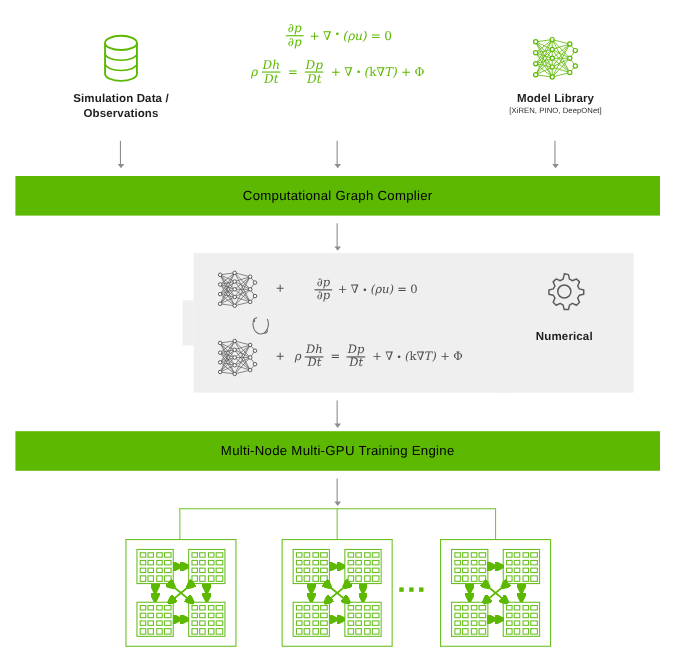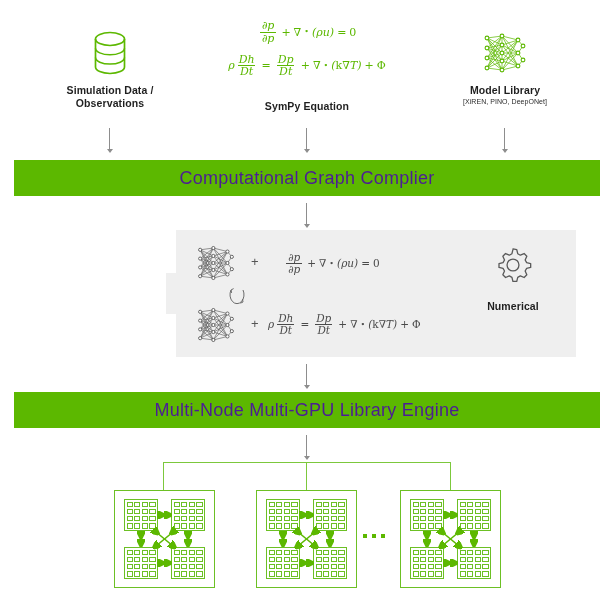--- a/index.html
+++ b/index.html
@@ -148,7 +148,6 @@
         <span class="rm">Φ</span>
       </span>
     </div>
-    <div class="label" style="margin-top:16px;">SymPy Equation</div>
   </div>
 
   <div class="abs" style="left:455px;top:22px;width:100px;">

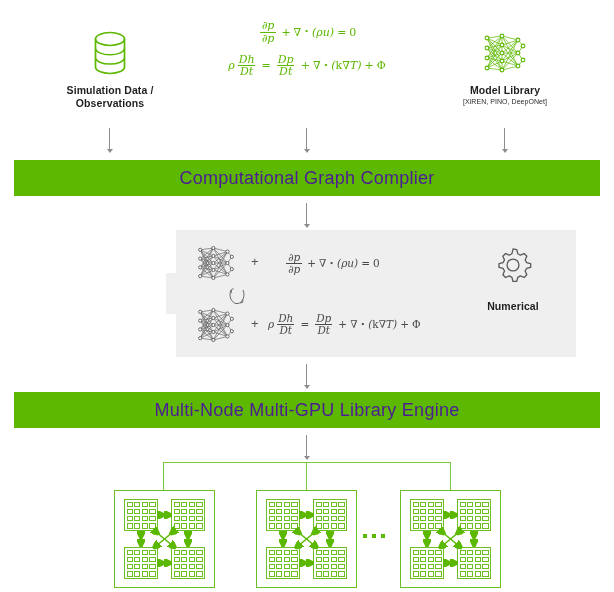--- a/index.html
+++ b/index.html
@@ -49,8 +49,8 @@
     position:absolute;
     background:#5cb800;
     display:flex;align-items:center;justify-content:center;
-    color:#4c1d95;
-    font-size:18px;
+    color:#000000;
+    font-size:12px;
     letter-spacing:.25px;
   }
 

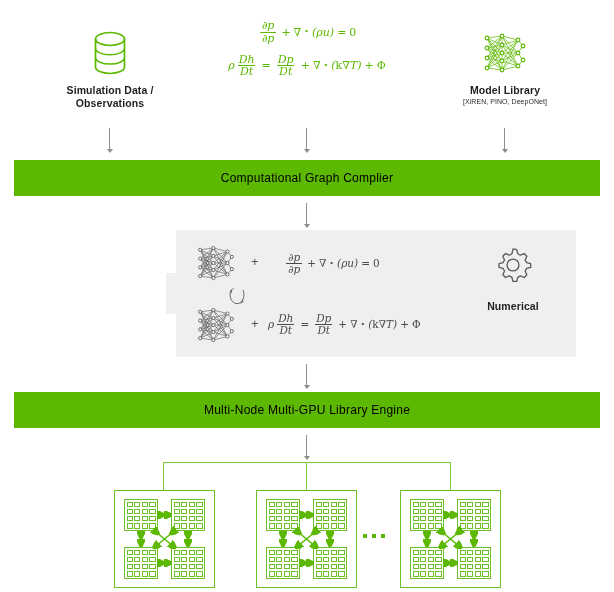--- a/index.html
+++ b/index.html
@@ -342,7 +342,7 @@
   </div>
 
   <div class="greenbar" style="left:14px;top:392px;width:586px;height:36px;">
-    <span>Multi-Node Multi-GPU Library Engine</span>
+    <span>Multi-Node Multi-GPU Training Engine</span>
   </div>
 
   <div class="varrow" style="left:301px;top:435px;height:26px;">

